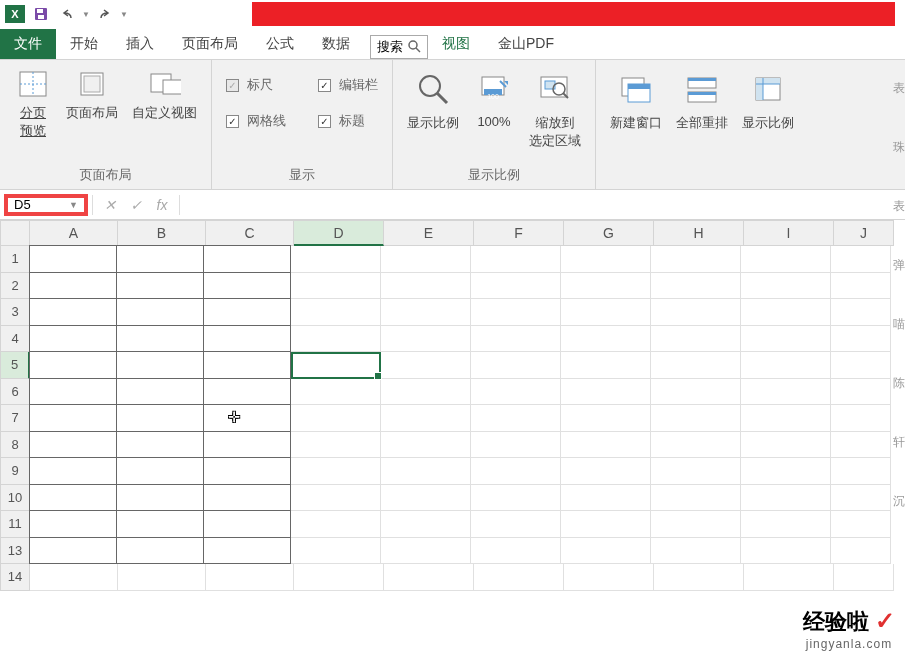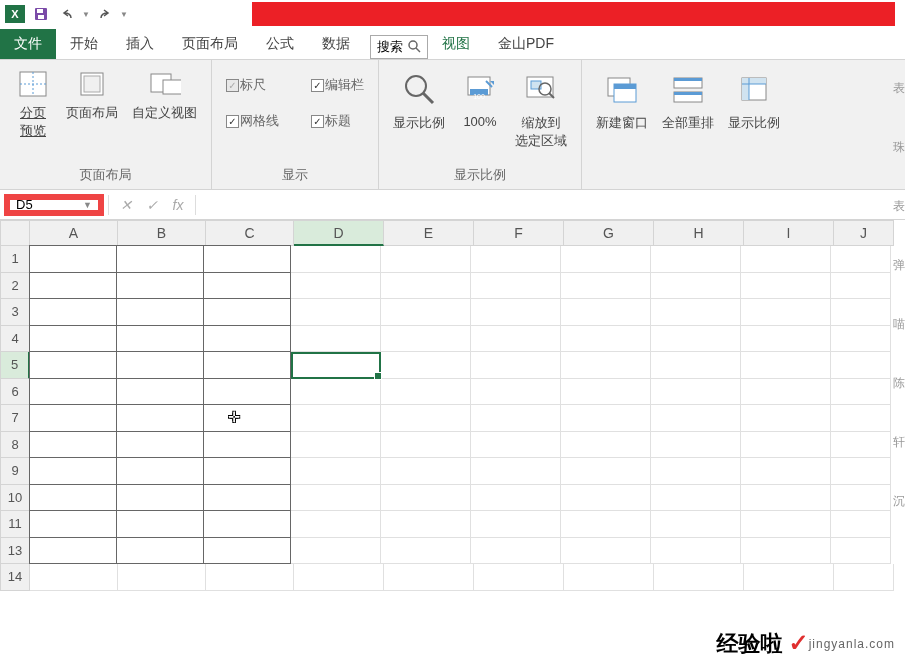--- a/index.html
+++ b/index.html
@@ -24,7 +24,7 @@
     .ribbon-btn.active { background: #c9e0cd; border: 1px solid #96b89b; }
     .ribbon-icon { width: 32px; height: 32px; display: flex; align-items: center; justify-content: center; margin-bottom: 4px; }
     .ribbon-icon-lg { width: 42px; height: 42px; }
-    .checkbox-row { display: flex; align-items: center; gap: 1px; font-size: 13px; color: #666; padding: 4px 2px; }
+    .checkbox-row { display: flex; align-items: center; gap: 8px; font-size: 13px; color: #666; padding: 4px 2px; }
     .checkbox-col { display: flex; flex-direction: column; gap: 10px; padding: 8px 4px; }
     .chk { width: 13px; height: 13px; border: 1px solid #888; background: #fff; display: flex; align-items: center; justify-content: center; font-size: 10px; color: #333; }
     .chk.checked::after { content: "✓"; }

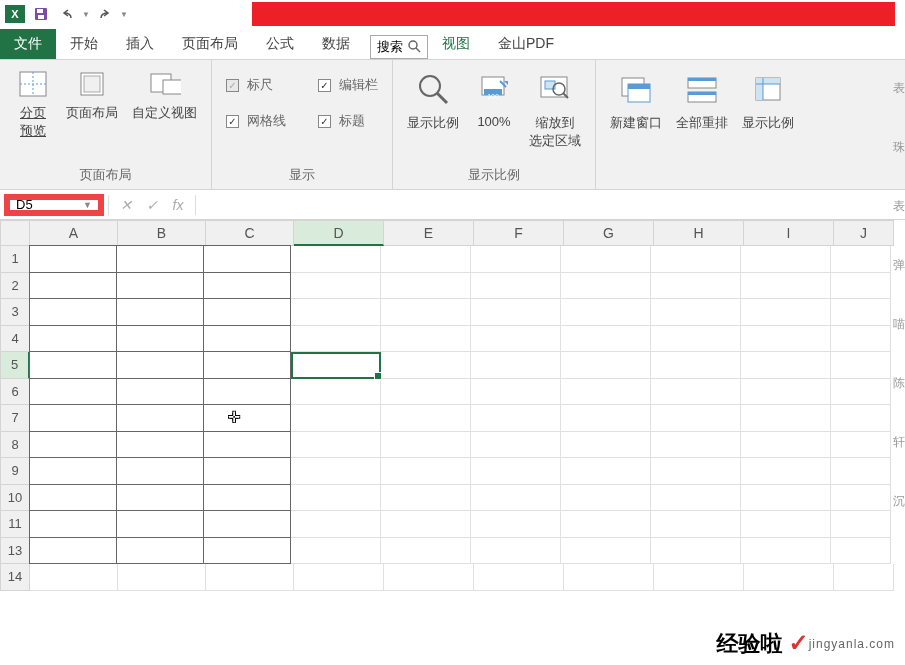--- a/index.html
+++ b/index.html
@@ -31,7 +31,7 @@
     .chk.disabled { background: #e8e8e8; color: #aaa; }
 
     .formula-bar { height: 30px; border-bottom: 1px solid #d4d4d4; display: flex; align-items: center; padding: 0 4px; }
-    .name-box { width: 100px; height: 22px; border: 6px solid #ef4444; padding: 0 6px; font-size: 13px; display: flex; align-items: center; }
+    .name-box { width: 84px; height: 22px; border: 4px solid #ef4444; padding: 0 6px; font-size: 13px; display: flex; align-items: center; }
     .name-box-dd { color: #888; font-size: 9px; margin-left: auto; }
     .fb-icon { width: 26px; height: 22px; display: flex; align-items: center; justify-content: center; color: #aaa; font-size: 14px; font-style: italic; }
     .fb-divider { width: 1px; height: 20px; background: #ddd; margin: 0 4px; }

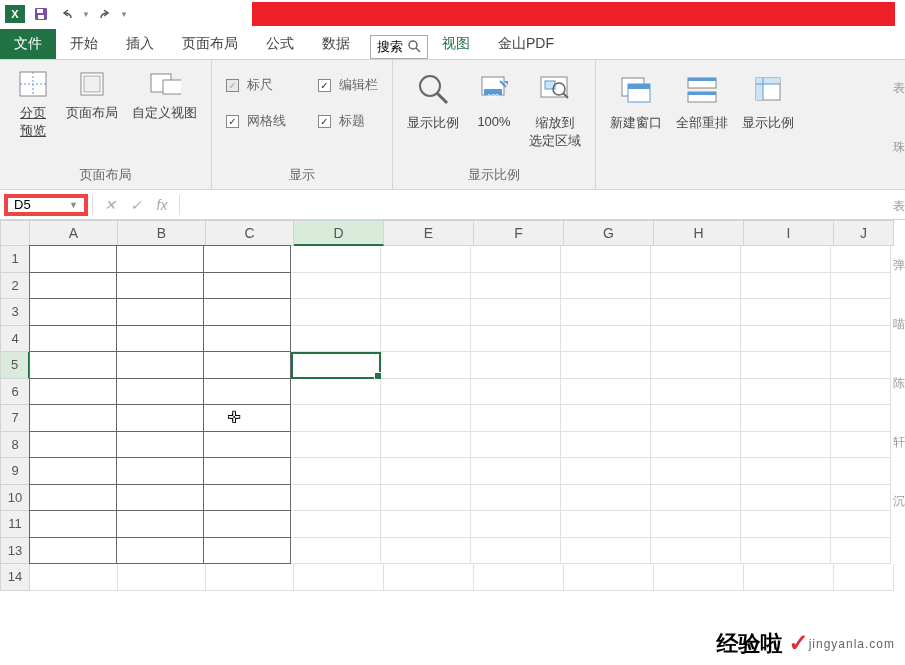--- a/index.html
+++ b/index.html
@@ -52,7 +52,7 @@
     .cell.active::after { content: ""; position: absolute; right: -3px; bottom: -3px; width: 6px; height: 6px; background: #217346; border: 1px solid #fff; }
     .cursor-cross { position: absolute; width: 16px; height: 16px; color: #fff; font-size: 14px; text-shadow: -1px -1px 0 #000, 1px -1px 0 #000, -1px 1px 0 #000, 1px 1px 0 #000; display: flex; align-items: center; justify-content: center; }
 
-    .watermark { position: absolute; right: 10px; bottom: 6px; display: flex; flex-direction: row; align-items: center; z-index: 10; }
+    .watermark { position: absolute; right: 10px; bottom: 14px; display: flex; flex-direction: column; align-items: center; z-index: 10; }
     .wm-top { font-size: 22px; font-weight: bold; }
     .wm-check { color: #e03030; font-size: 24px; margin-left: 6px; }
     .wm-bottom { font-size: 12px; color: #666; letter-spacing: 1px; }

